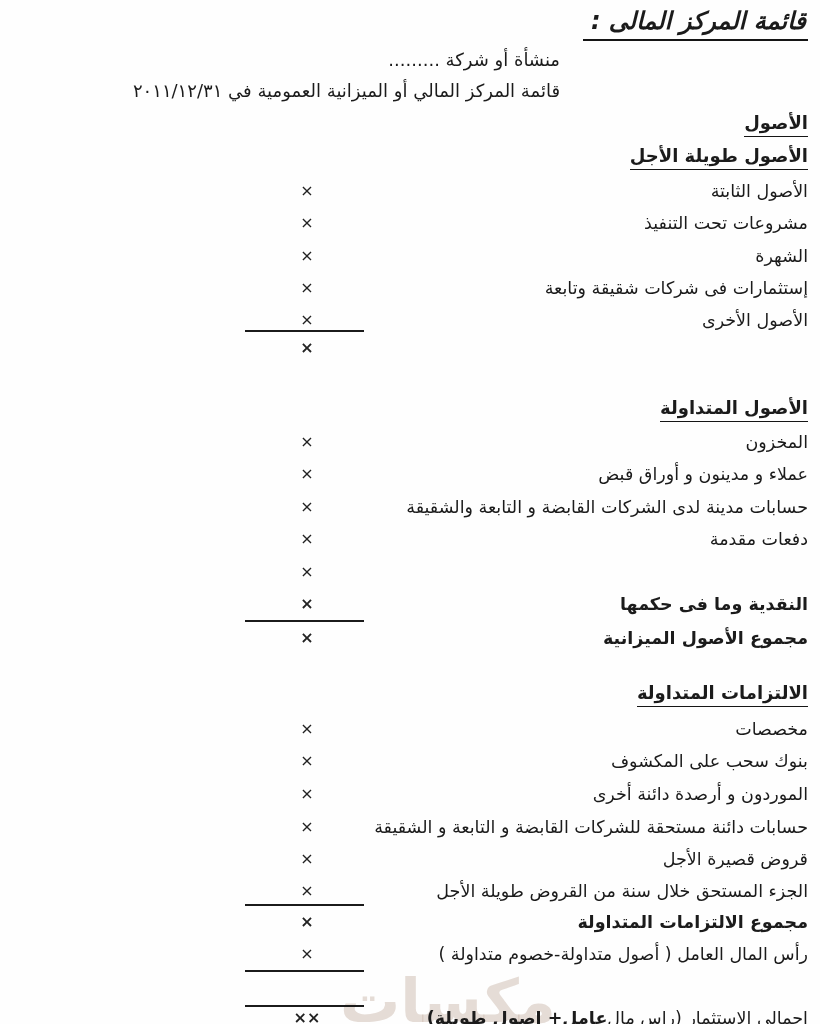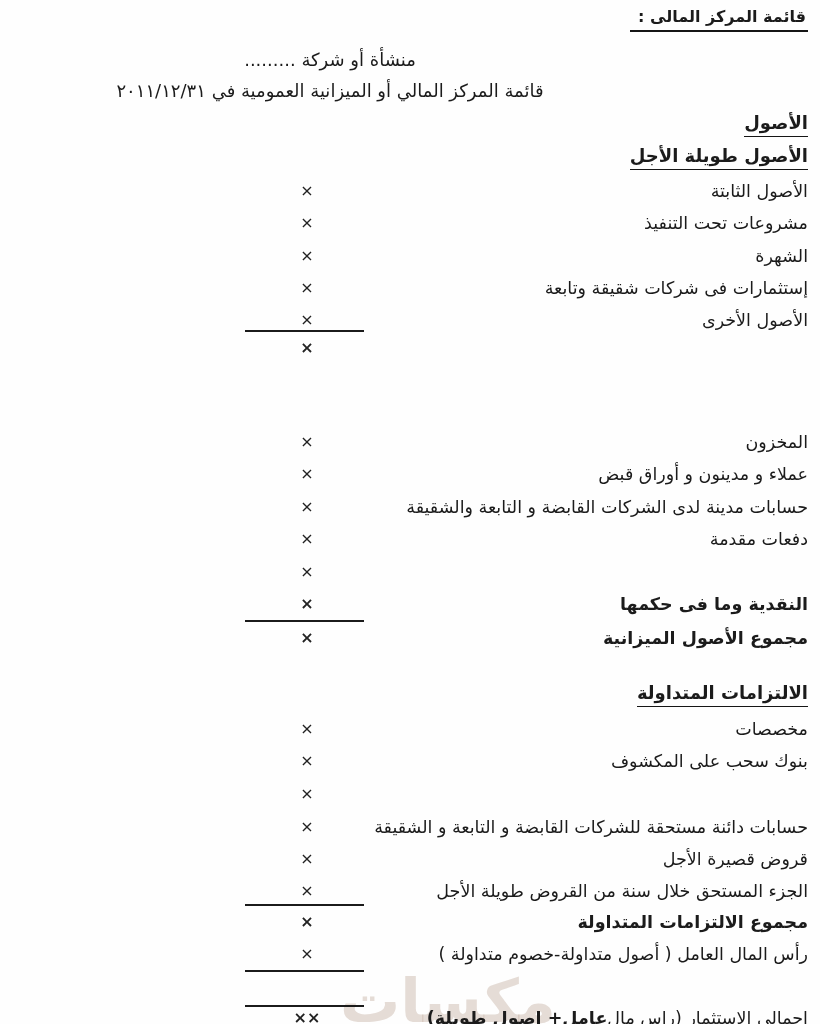--- a/index.html
+++ b/index.html
@@ -16,9 +16,10 @@
   .abs{position:absolute;left:0;right:0;}
   .page-title{
     position:absolute;top:7px;right:12px;
-    font-size:16px;font-weight:bold;
+    font-size:24px;font-weight:bold;
     border-bottom:2.4px solid #151515;
     padding:0 2px 4px 8px;
+    font-style:italic;
   }
   .header-block{
     position:absolute;top:44px;left:100px;width:460px;

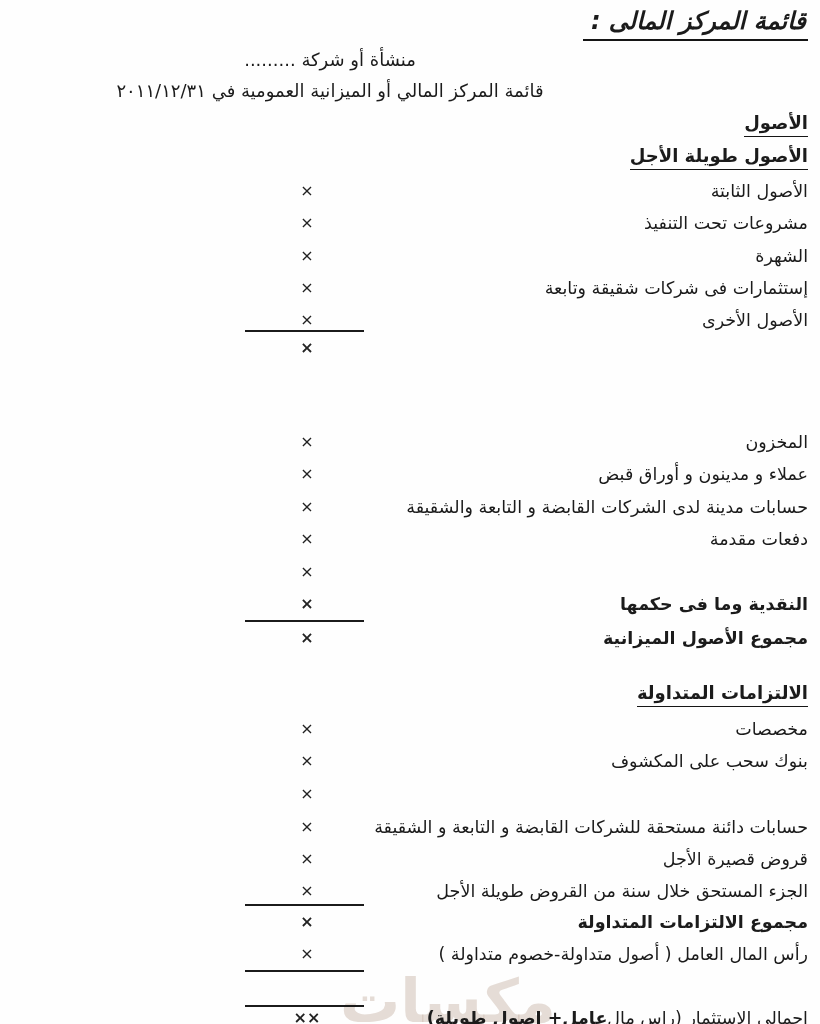--- a/index.html
+++ b/index.html
@@ -23,7 +23,7 @@
   }
   .header-block{
     position:absolute;top:44px;left:100px;width:460px;
-    text-align:center;font-size:18px;line-height:31px;
+    text-align:right;font-size:18px;line-height:31px;
   }
   .sec-heading{
     font-size:18px;font-weight:bold;

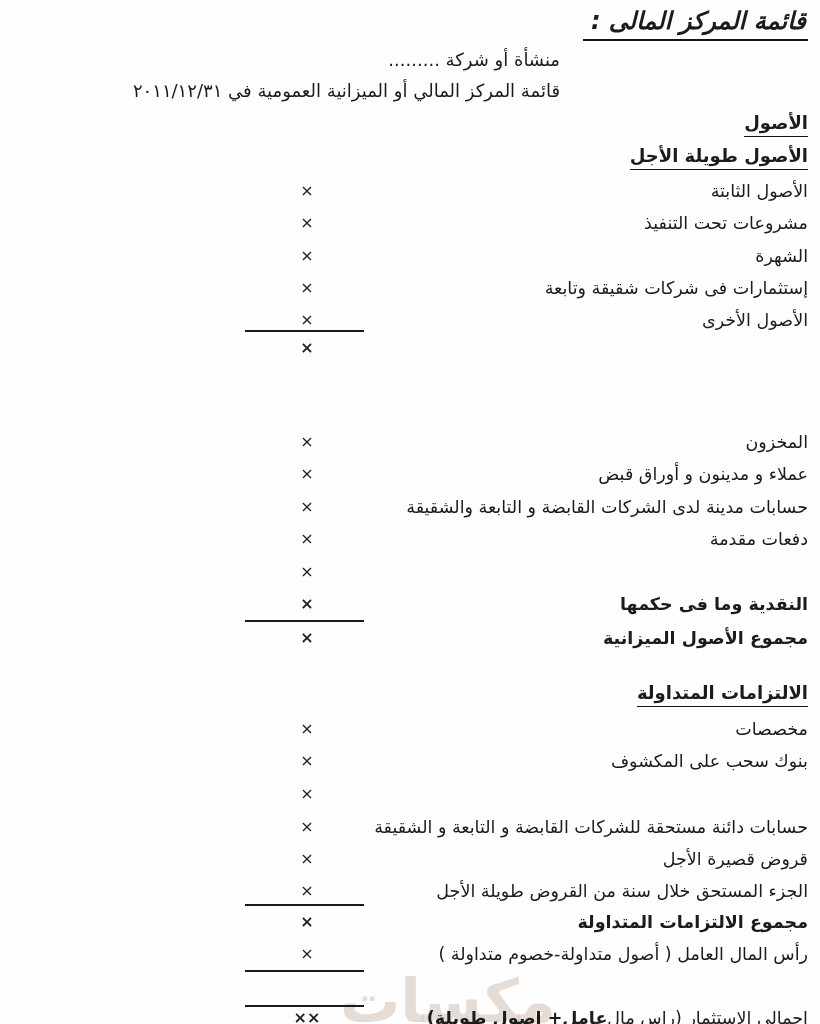--- a/index.html
+++ b/index.html
@@ -106,6 +106,9 @@
     <span class="val bold">×</span>
   </div>
 
+  <div class="abs sec-heading" style="top:397px">
+    <span class="hd">الأصول المتداولة</span>
+  </div>
 
   <div class="abs row" style="top:429px">
     <span class="lbl">المخزون</span>

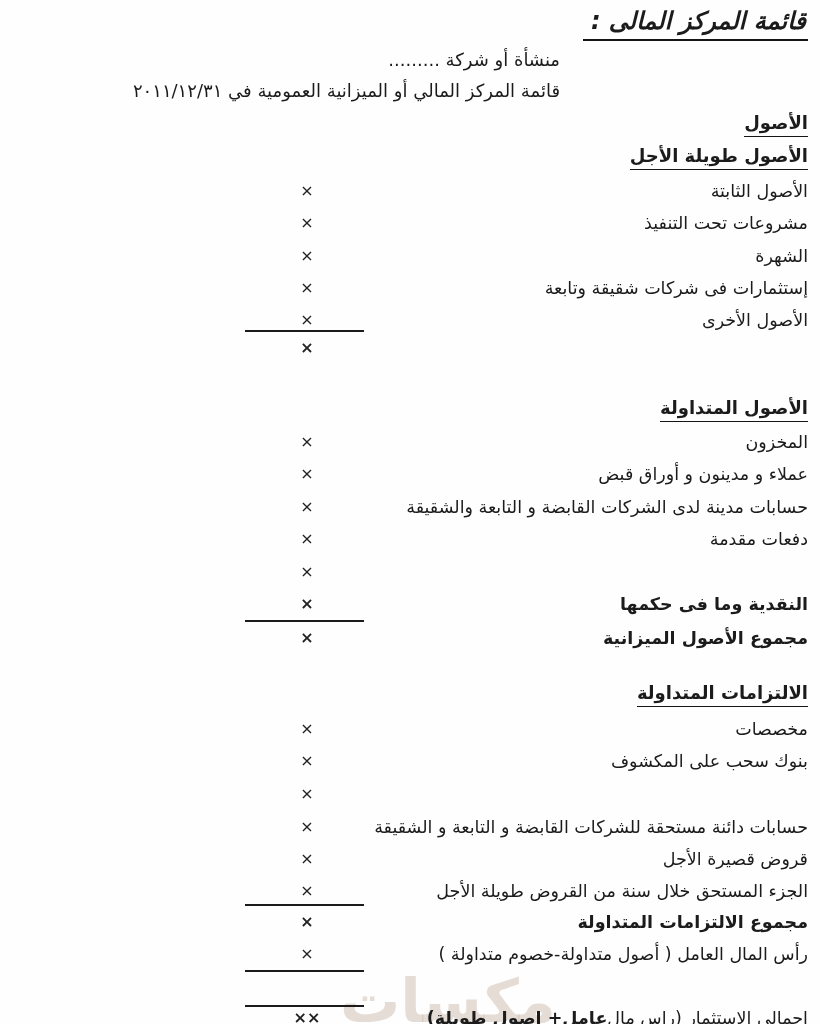--- a/index.html
+++ b/index.html
@@ -152,6 +152,7 @@
     <span class="val">×</span>
   </div>
   <div class="abs row" style="top:781px">
+    <span class="lbl">الموردون و أرصدة دائنة أخرى</span>
     <span class="val">×</span>
   </div>
   <div class="abs row" style="top:814px">

